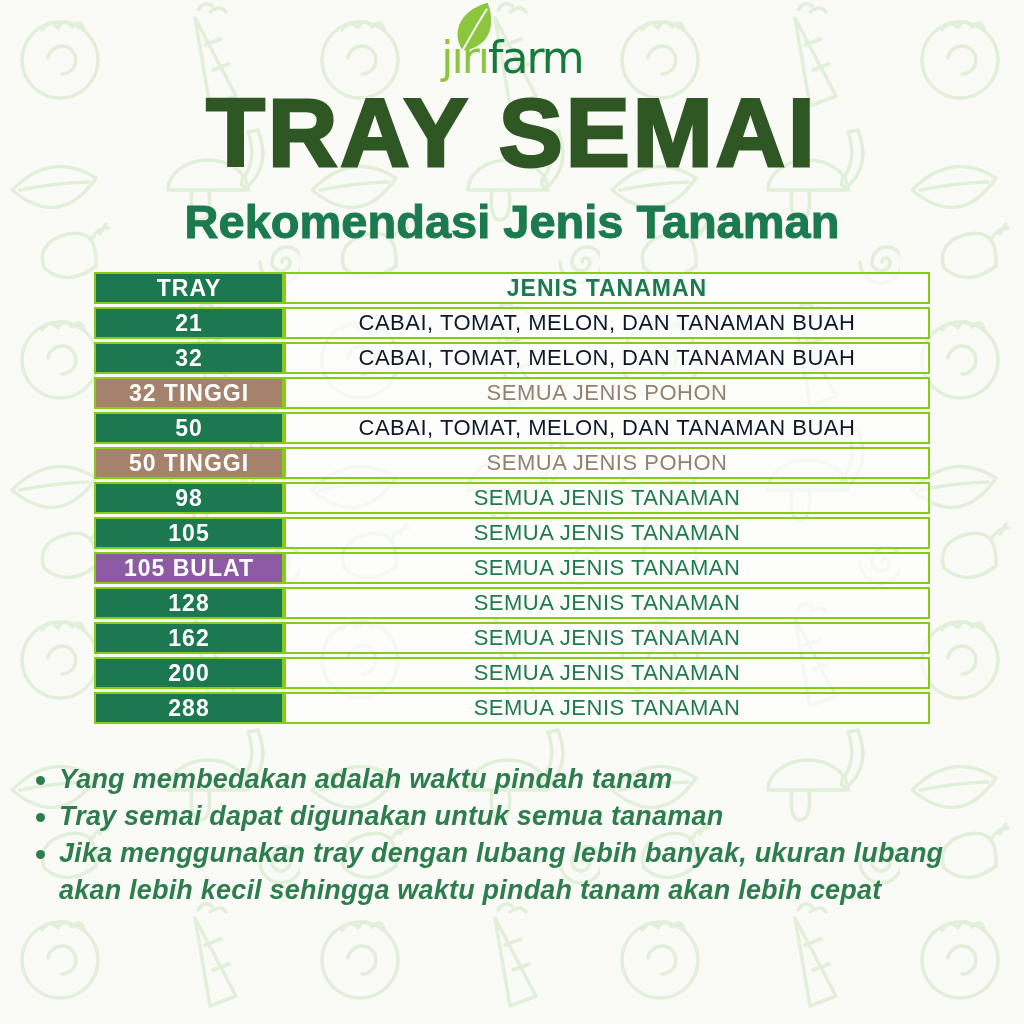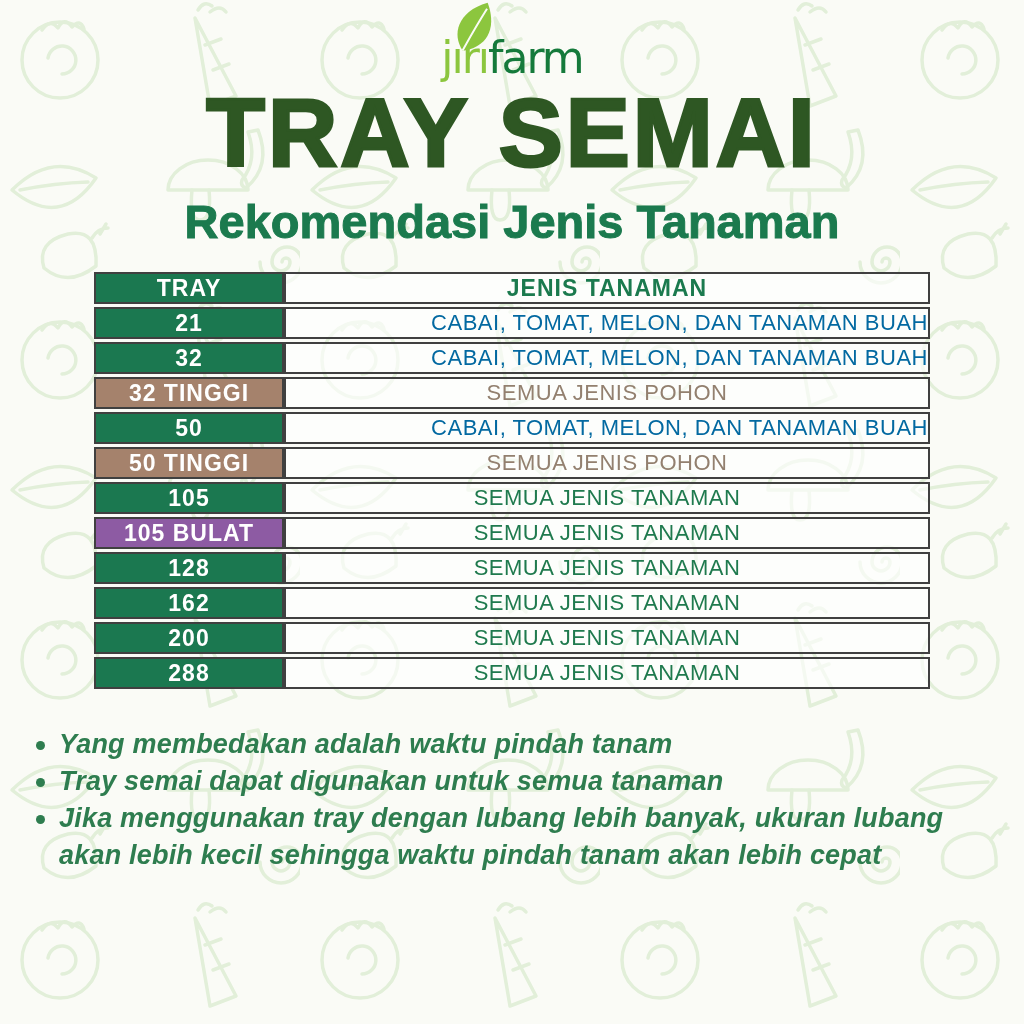--- a/index.html
+++ b/index.html
@@ -38,7 +38,7 @@
     margin:20px auto 0;width:836px;table-layout:fixed;
   }
   .tray-table th,.tray-table td{
-    border:2px solid #404040;height:28px;line-height:28px;padding:0;
+    border:2px solid #84cc16;height:28px;line-height:28px;padding:0;
     white-space:nowrap;overflow:hidden;
   }
   .col-tray{width:190px;}

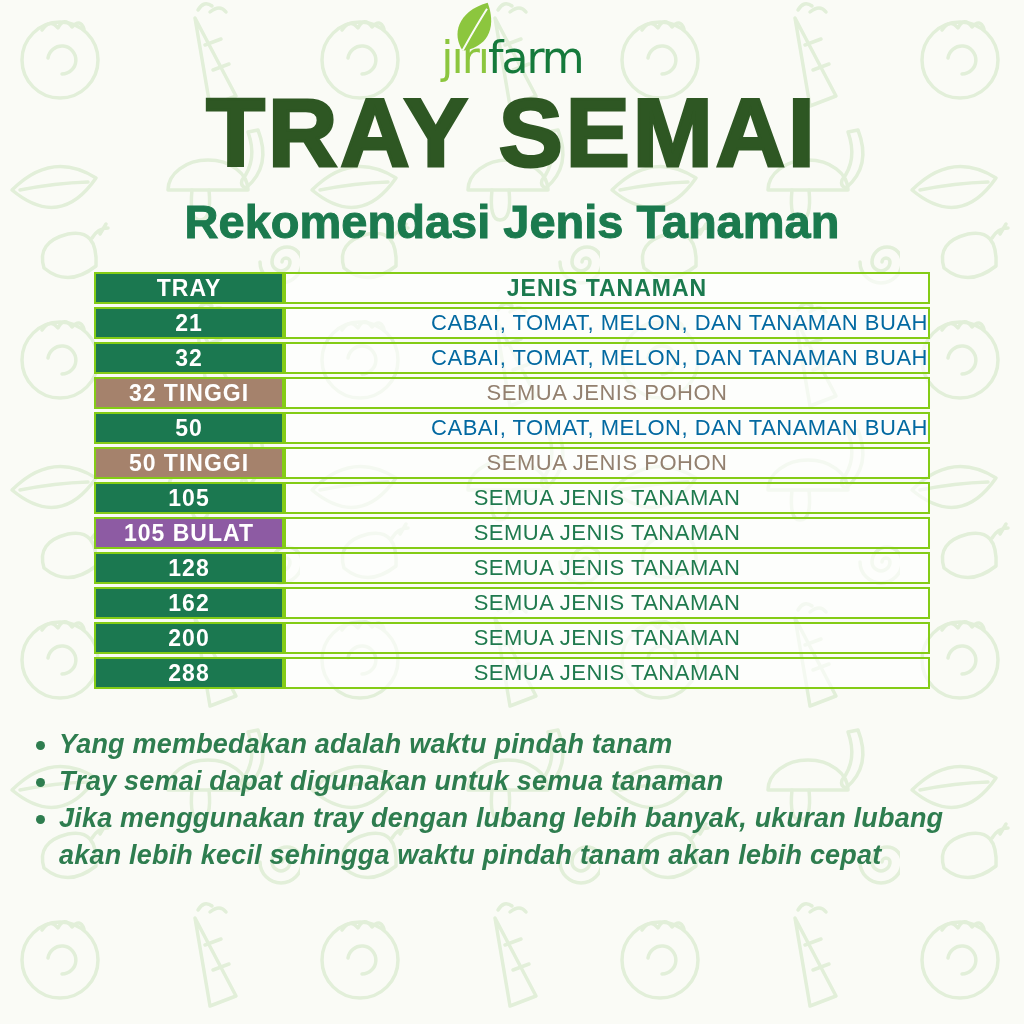--- a/index.html
+++ b/index.html
@@ -56,7 +56,7 @@
   td.jenis-cell{
     background:rgba(255,255,255,0.62);font-size:22px;font-weight:400;letter-spacing:0.5px;
   }
-  td.jenis-cell.fruit{color:#0369a1;text-align:right;}
+  td.jenis-cell.fruit{color:#0f172a;}
   td.jenis-cell.pohon{color:#93806F;}
   td.jenis-cell.all{color:#1F7A4E;}
 

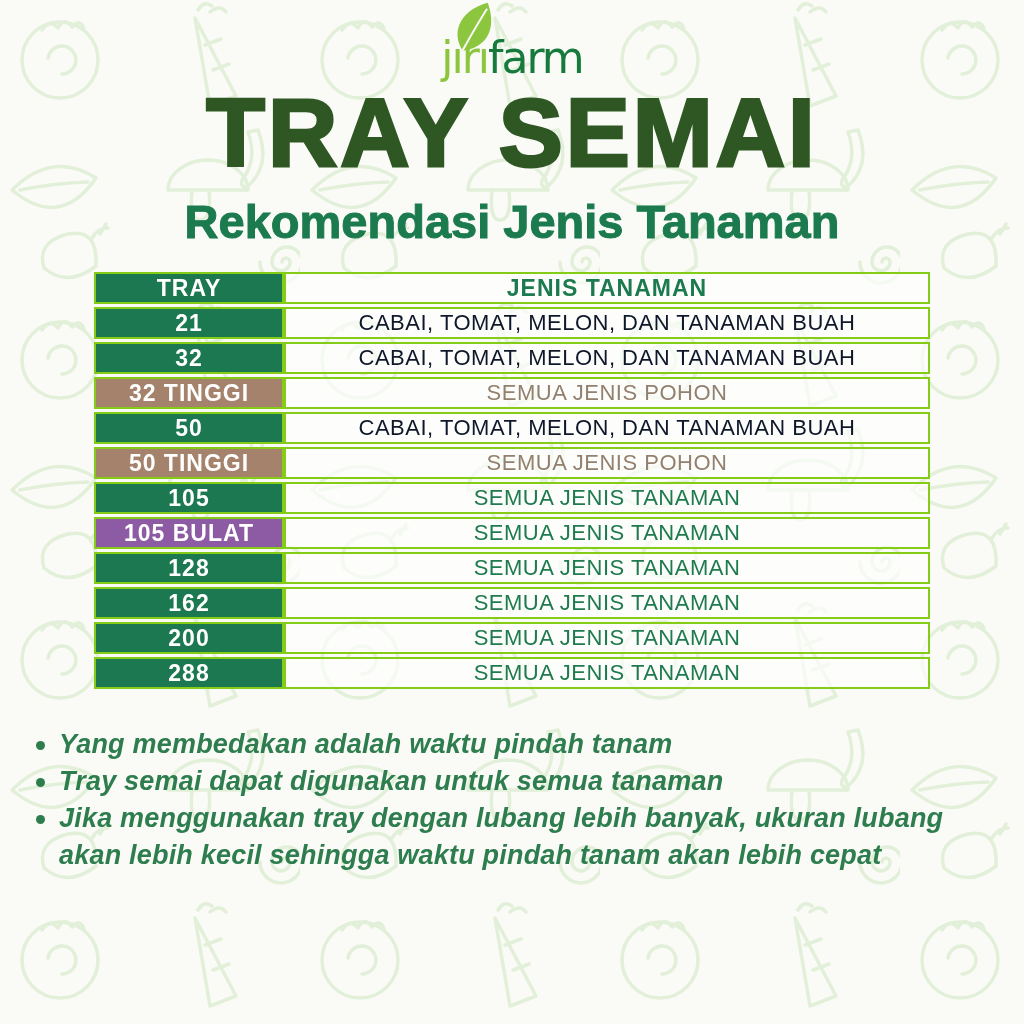--- a/index.html
+++ b/index.html
@@ -157,6 +157,10 @@
         <tr>
           <td class="tray-cell brown">50 TINGGI</td>
           <td class="jenis-cell pohon">SEMUA JENIS POHON</td>
+        </tr>
+        <tr>
+          <td class="tray-cell green">98</td>
+          <td class="jenis-cell all">SEMUA JENIS TANAMAN</td>
         </tr>
         <tr>
           <td class="tray-cell green">105</td>

